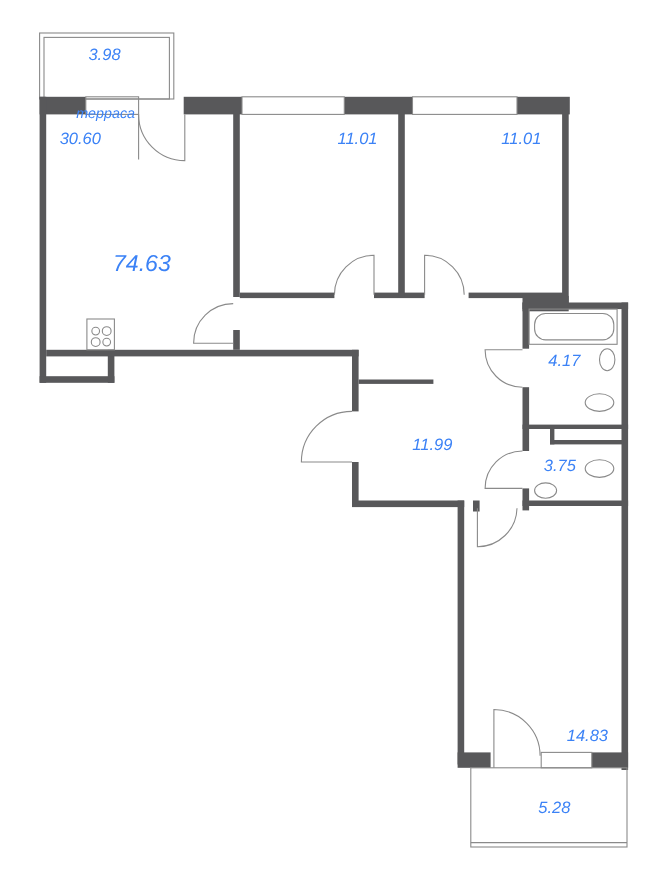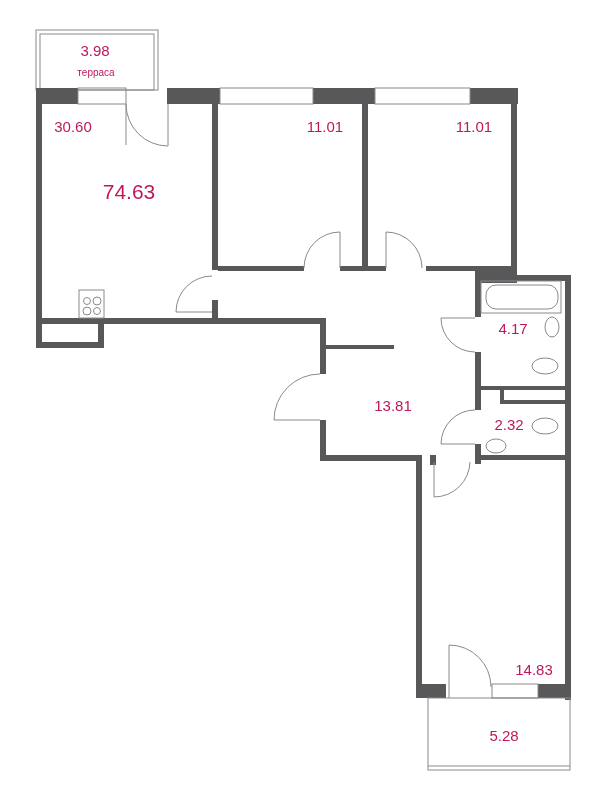--- a/index.html
+++ b/index.html
@@ -5,7 +5,7 @@
   html,body{margin:0;padding:0;background:#ffffff;}
   body{width:604px;height:800px;position:relative;overflow:hidden;font-family:"Liberation Sans",sans-serif;}
   #plan{position:absolute;left:0;top:0;width:604px;height:800px;}
-  .lbl{position:absolute;color:#be185d;white-space:nowrap;transform:translate(-50%,-50%);}
+  .lbl{position:absolute;font-style:italic;color:#3b82f6;white-space:nowrap;transform:translate(-50%,-50%);}
   .sm{font-size:15px;}
   .big{font-size:21px;}
   .tiny{font-size:10px;}

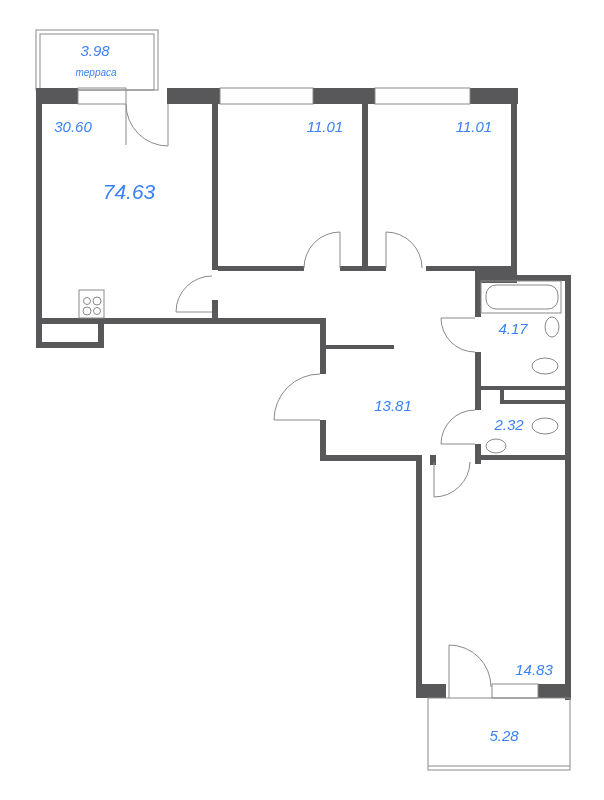--- a/index.html
+++ b/index.html
@@ -8,7 +8,7 @@
   .lbl{position:absolute;font-style:italic;color:#3b82f6;white-space:nowrap;transform:translate(-50%,-50%);}
   .sm{font-size:15px;}
   .big{font-size:21px;}
-  .tiny{font-size:10px;}
+  .tiny{font-size:13px;margin-top:31px;}
 </style>
 </head>
 <body>

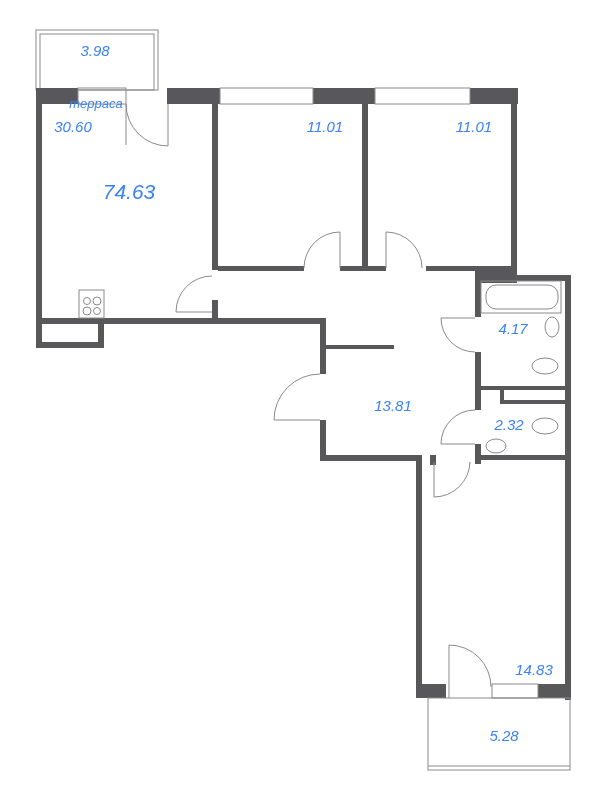--- a/index.html
+++ b/index.html
@@ -7,7 +7,7 @@
   #plan{position:absolute;left:0;top:0;width:604px;height:800px;}
   .lbl{position:absolute;font-style:italic;color:#3b82f6;white-space:nowrap;transform:translate(-50%,-50%);}
   .sm{font-size:15px;}
-  .big{font-size:21px;}
+  .big{font-size:21px;margin-top:48px;}
   .tiny{font-size:13px;margin-top:31px;}
 </style>
 </head>

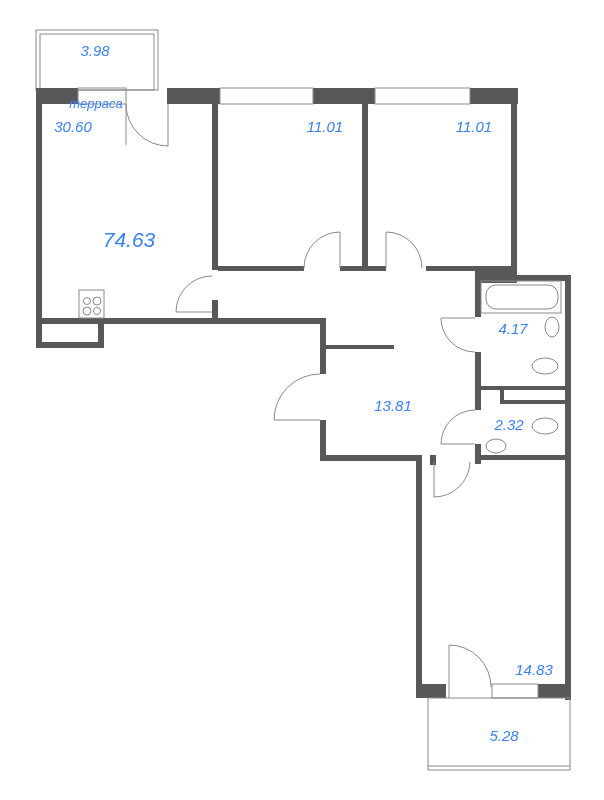--- a/index.html
+++ b/index.html
@@ -111,7 +111,7 @@
 <div class="lbl sm" style="left:325px;top:126px">11.01</div>
 <div class="lbl sm" style="left:474px;top:126px">11.01</div>
 <div class="lbl sm" style="left:513px;top:328px">4.17</div>
-<div class="lbl sm" style="left:393px;top:405px">13.81</div>
+<div class="lbl sm" style="left:393px;top:405px">11.99</div>
 <div class="lbl sm" style="left:509px;top:424px">2.32</div>
 <div class="lbl sm" style="left:534px;top:669px">14.83</div>
 <div class="lbl sm" style="left:504px;top:735px">5.28</div>

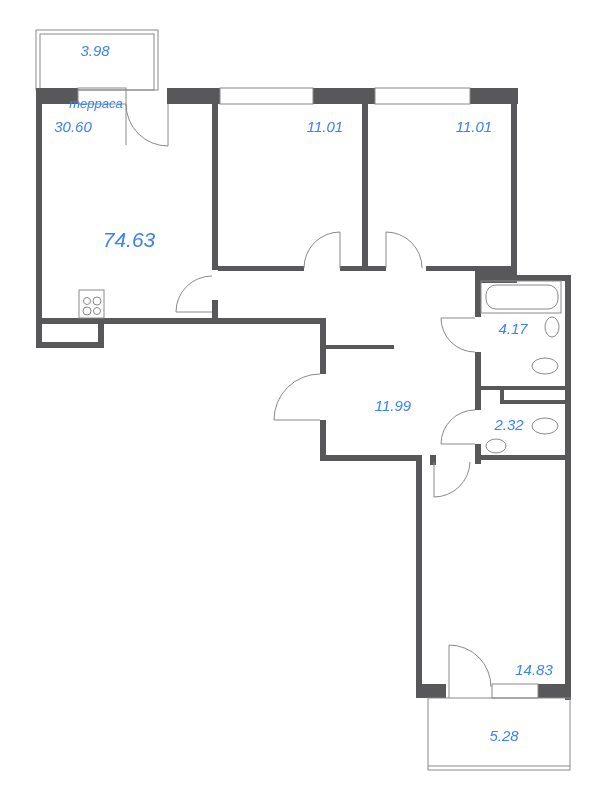--- a/index.html
+++ b/index.html
@@ -112,7 +112,7 @@
 <div class="lbl sm" style="left:474px;top:126px">11.01</div>
 <div class="lbl sm" style="left:513px;top:328px">4.17</div>
 <div class="lbl sm" style="left:393px;top:405px">11.99</div>
-<div class="lbl sm" style="left:509px;top:424px">2.32</div>
+<div class="lbl sm" style="left:509px;top:424px">3.75</div>
 <div class="lbl sm" style="left:534px;top:669px">14.83</div>
 <div class="lbl sm" style="left:504px;top:735px">5.28</div>
 

